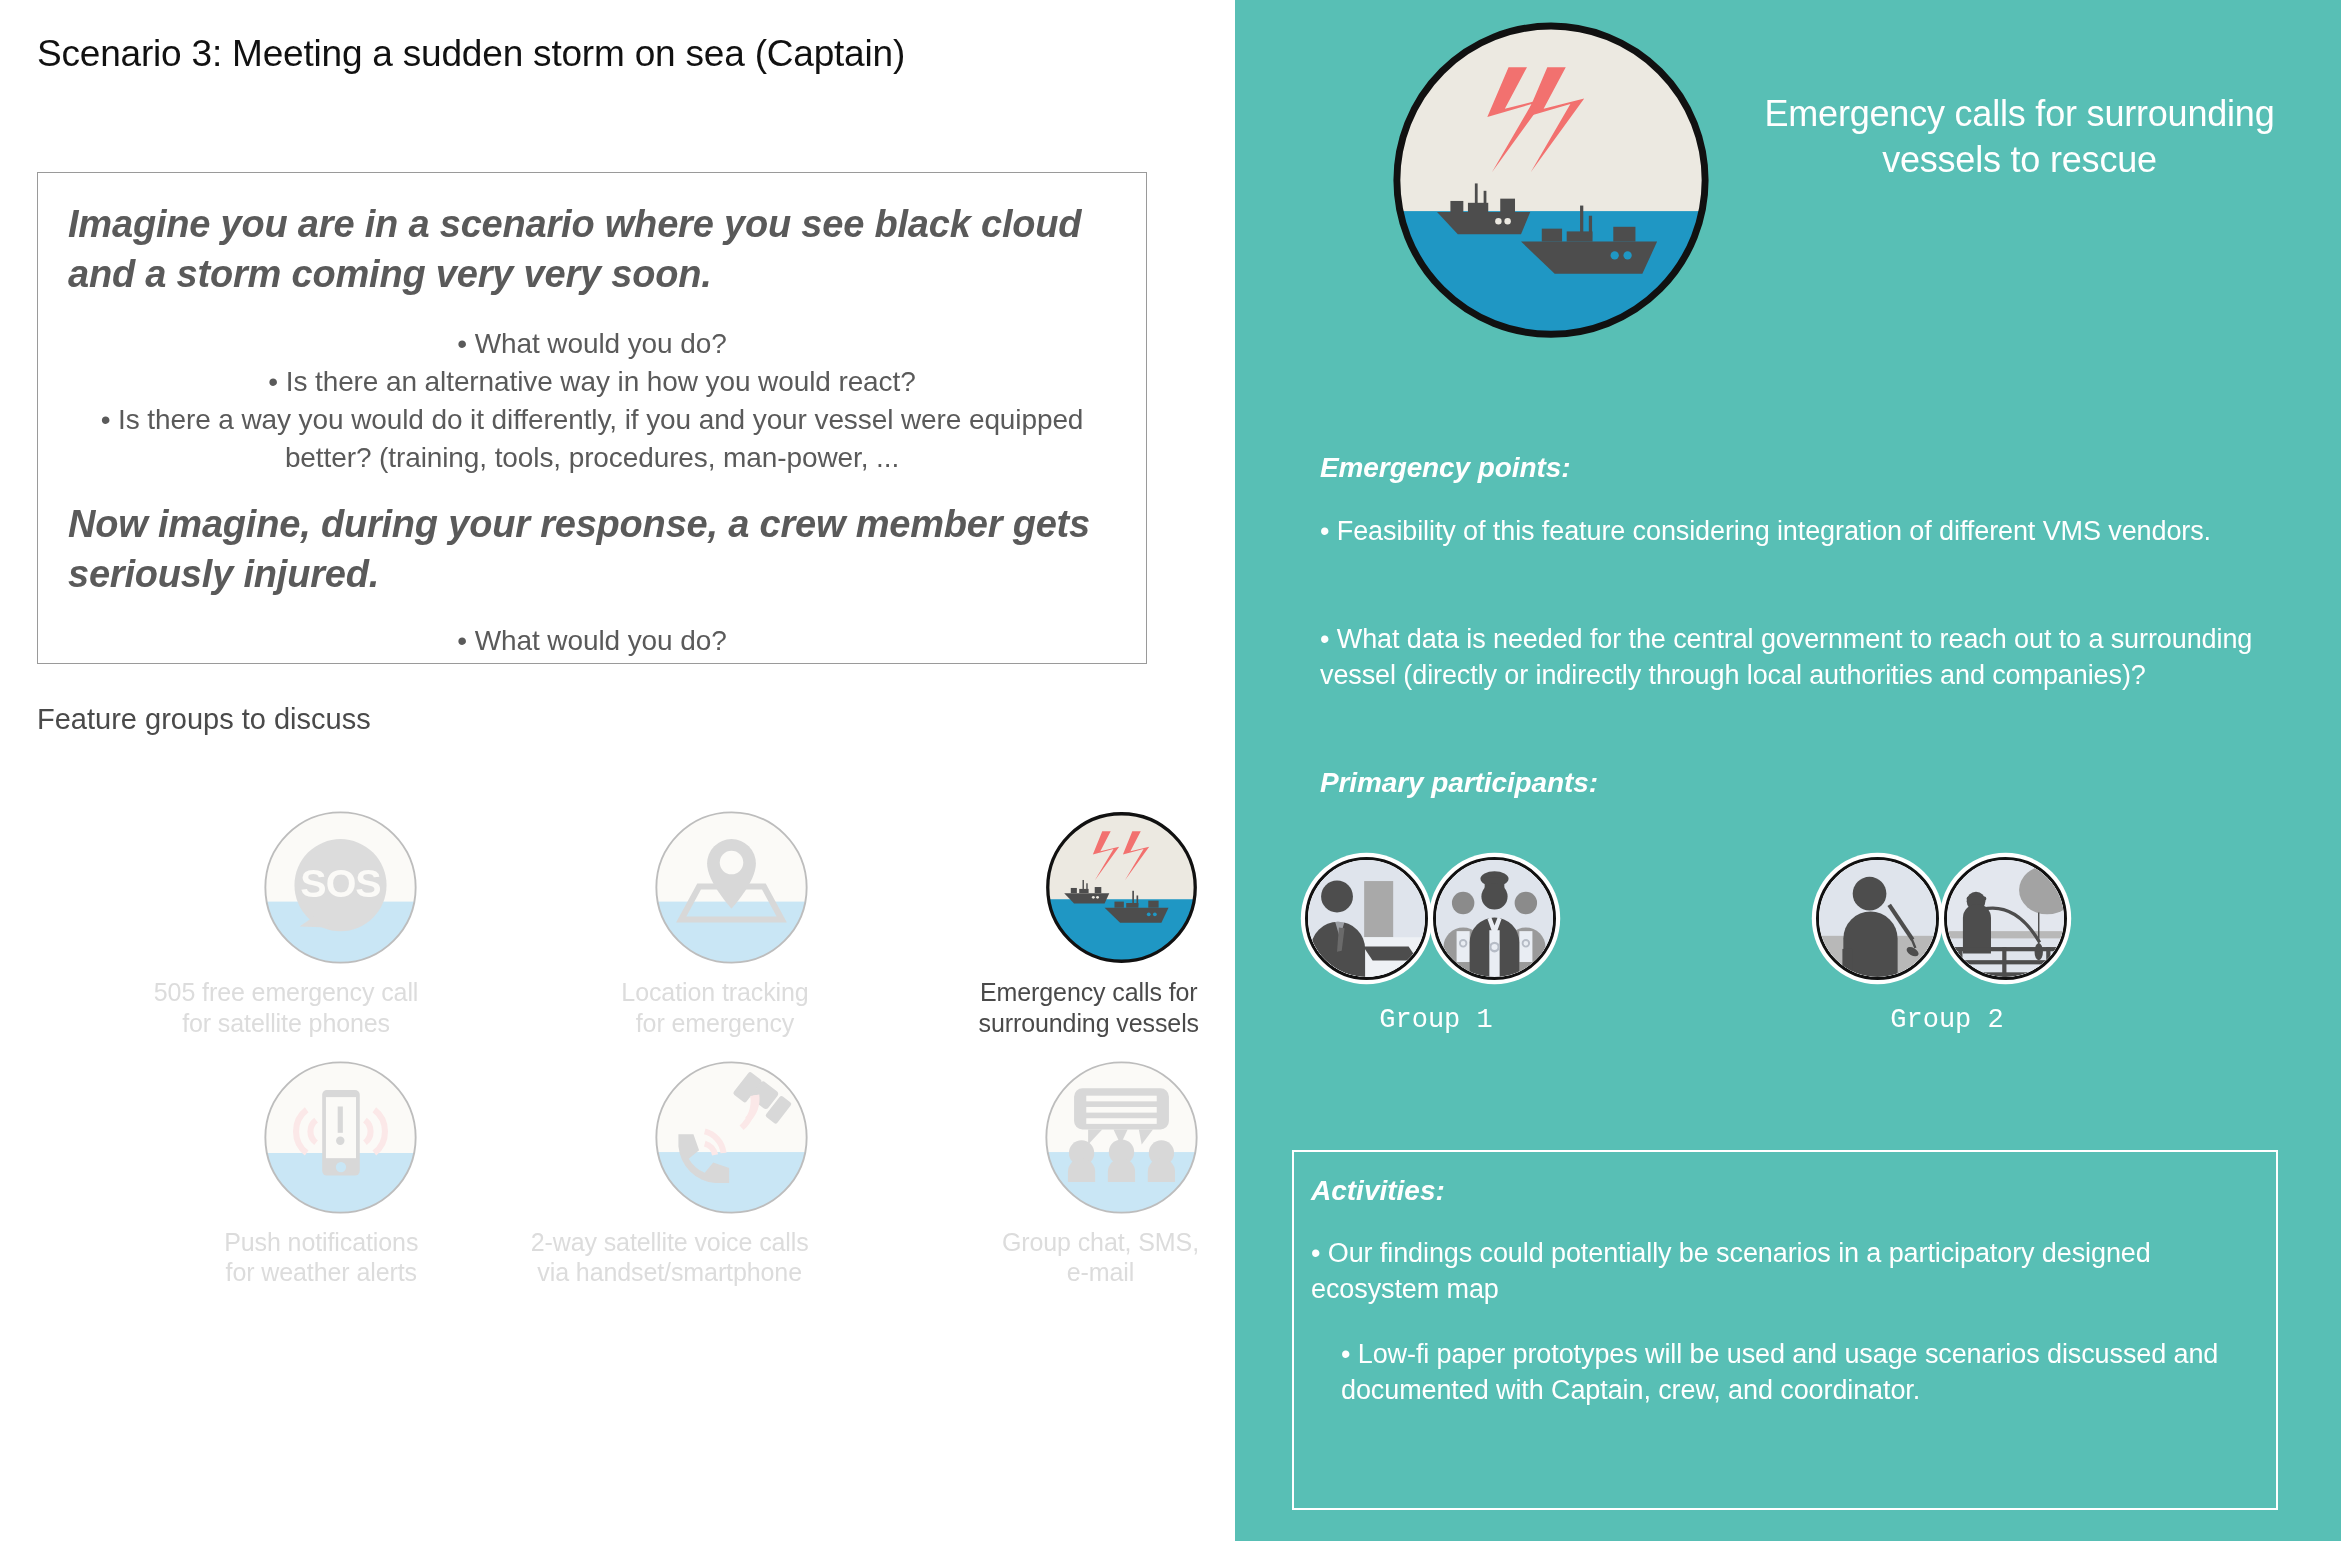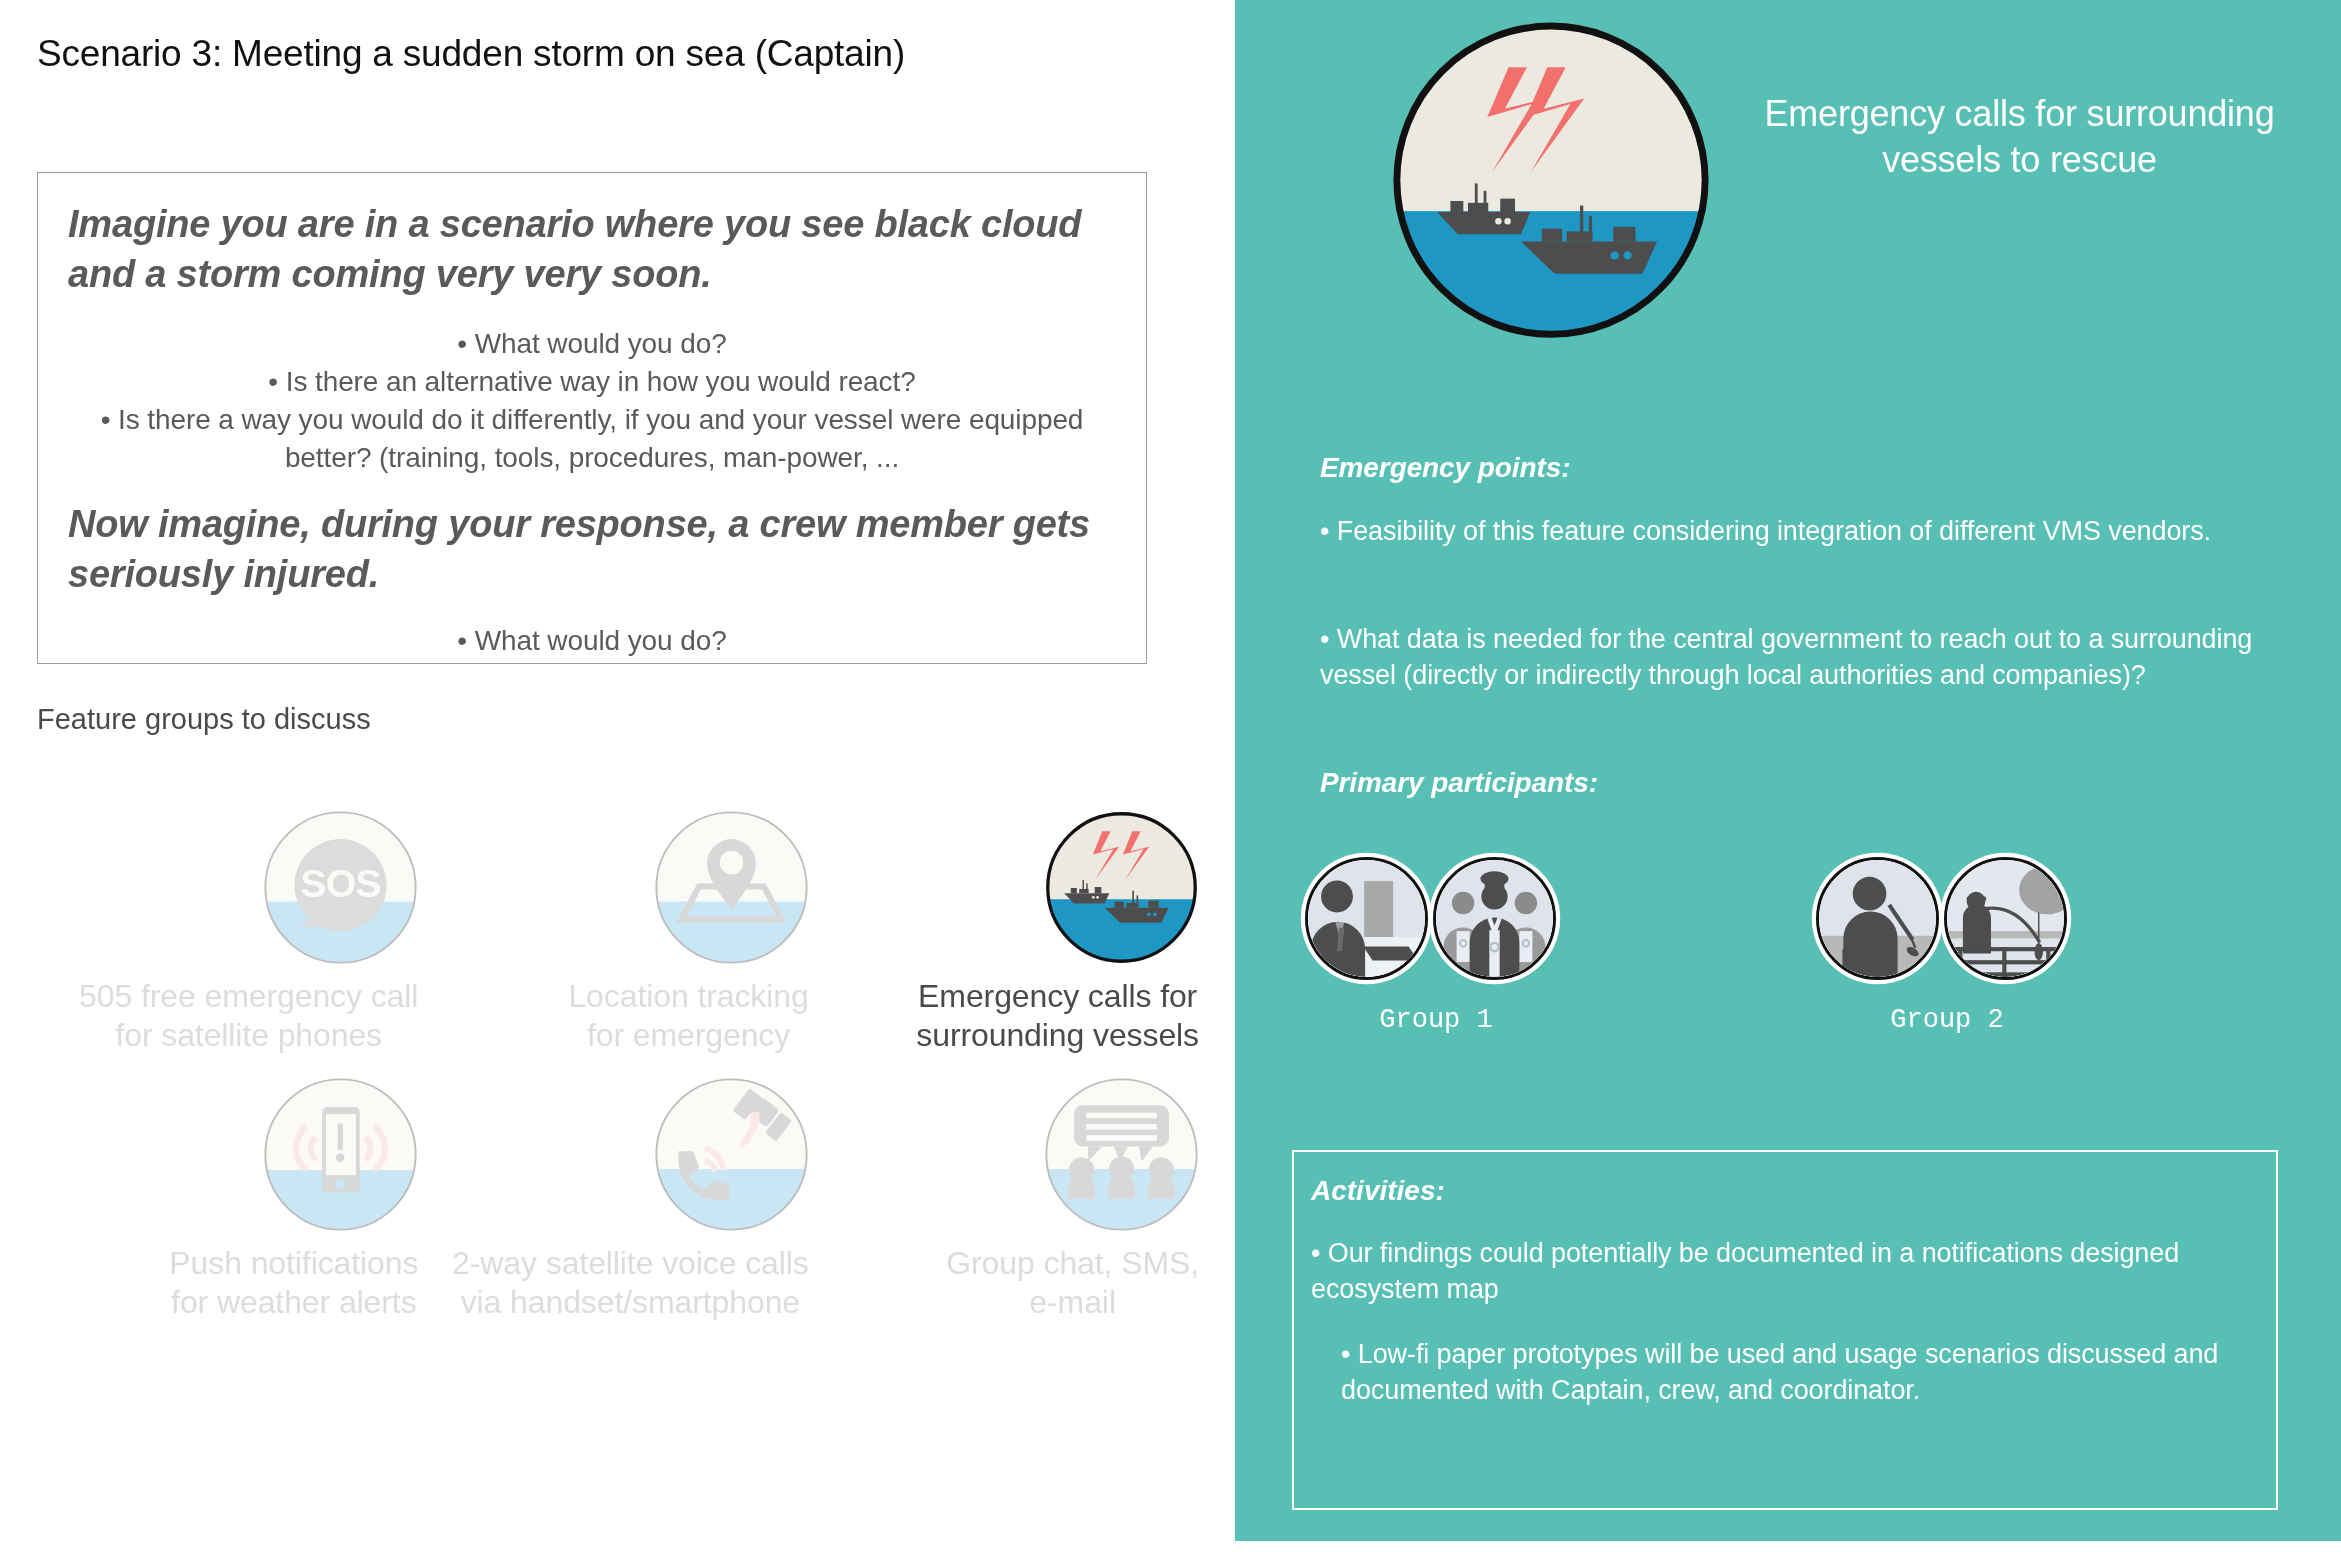--- a/index.html
+++ b/index.html
@@ -57,7 +57,7 @@
   .feat-circle-wrap { width:155px; height:155px; position:relative; }
   .feat-label {
     margin-top:12px; text-align:center;
-    font-size:32px; line-height:1.22; color:#dcdcdc; font-weight:400;
+    font-size:25px; line-height:1.22; color:#dcdcdc; font-weight:400;
     letter-spacing:-0.1px;
   }
   .feat-cell.active .feat-label { color:#4a4a4a; }

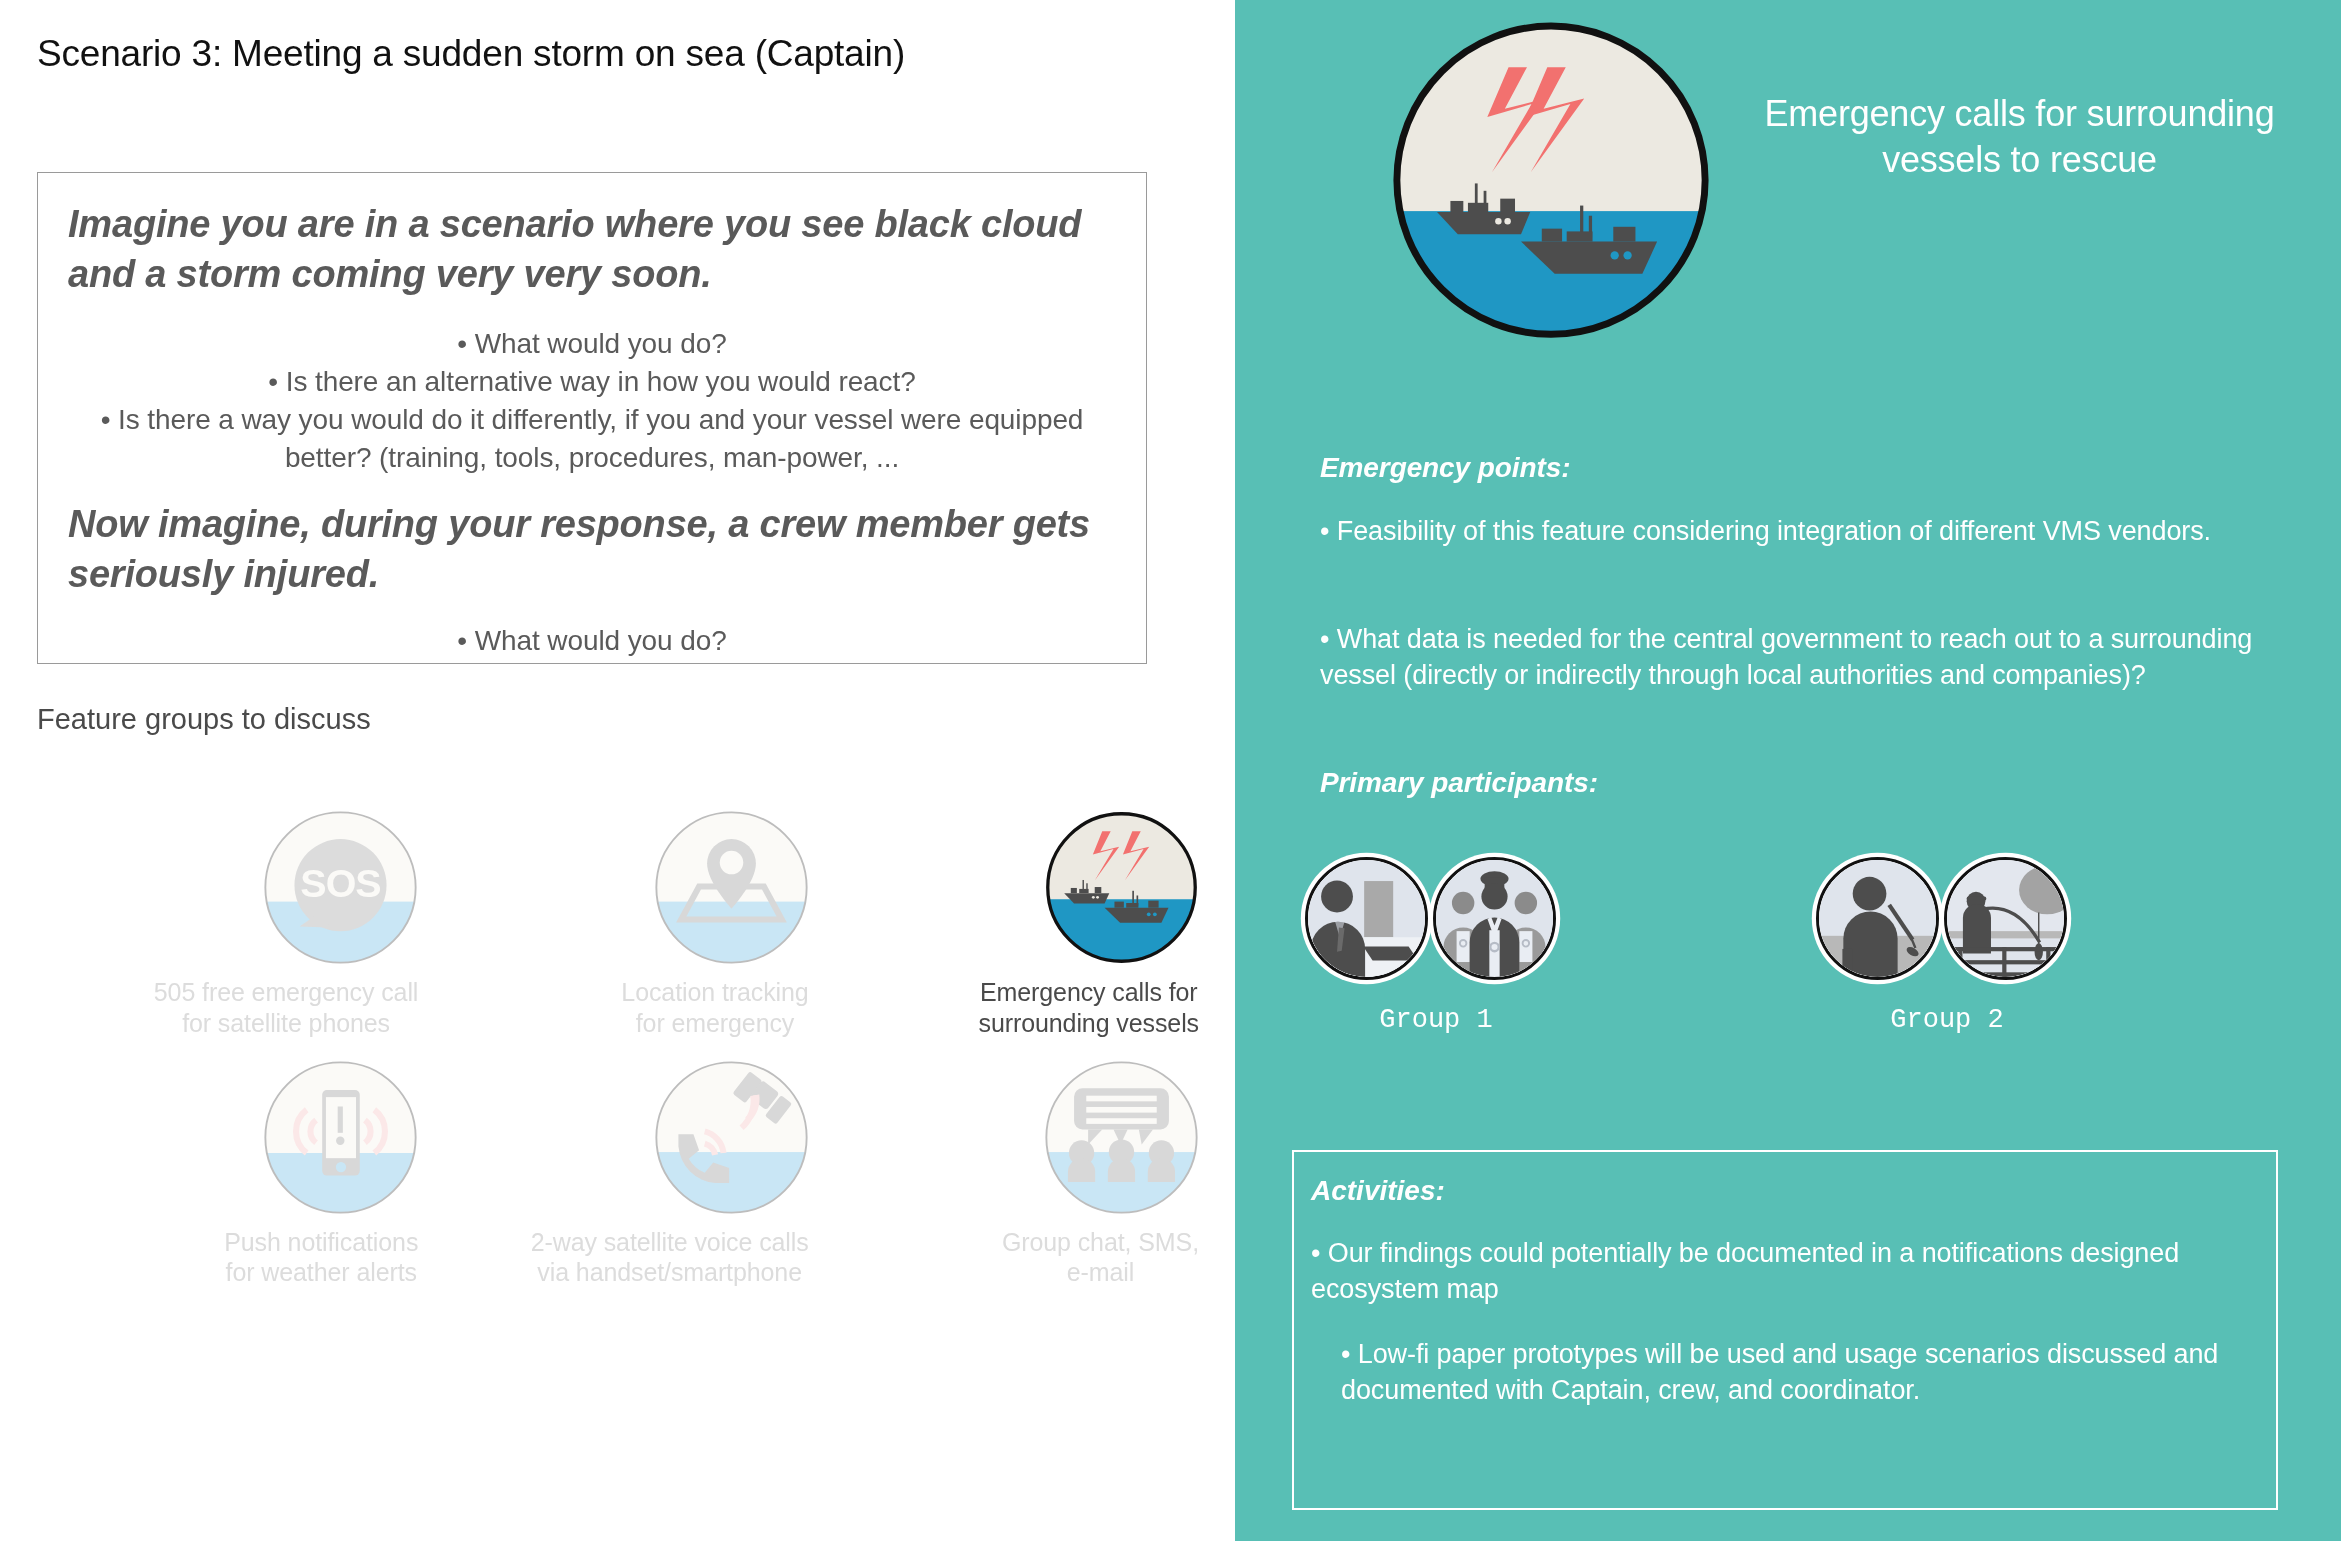--- a/index.html
+++ b/index.html
@@ -505,7 +505,7 @@
 
   <div id="activities-box">
     <div id="act-head">Activities:</div>
-    <div id="act-1">• Our findings could potentially be documented in a notifications designed ecosystem map</div>
+    <div id="act-1">• Our findings could potentially be scenarios in a participatory designed ecosystem map</div>
     <div id="act-2">• Low-fi paper prototypes will be used and usage scenarios discussed and documented with Captain, crew, and coordinator.</div>
   </div>
 

